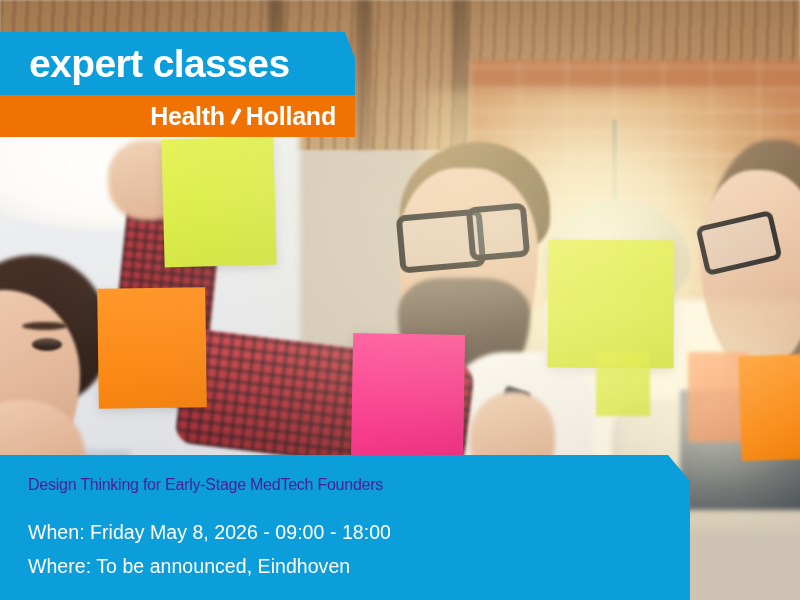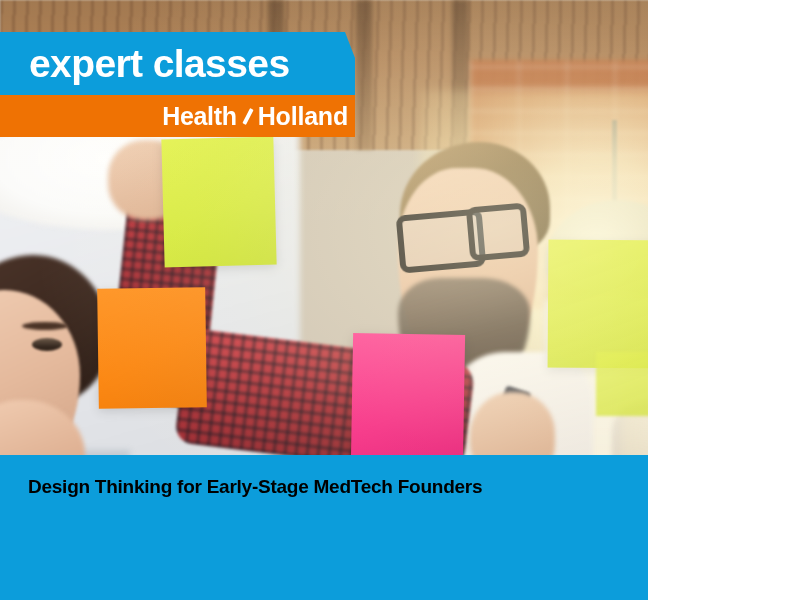--- a/index.html
+++ b/index.html
@@ -14,7 +14,7 @@
 
   .poster {
     position: relative;
-    width: 648px;
+    width: 800px;
     height: 600px;
     overflow: hidden;
     background: #d9d2c8;

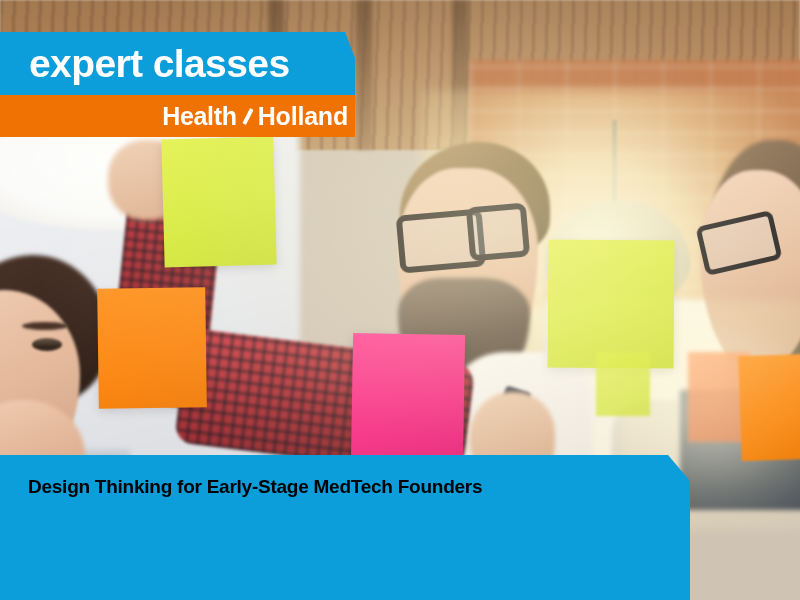--- a/index.html
+++ b/index.html
@@ -354,7 +354,7 @@
     color: #ffffff;
     font-size: 25px;
     line-height: 1;
-    margin-right: 7px;
+    margin-right: 19px;
     white-space: nowrap;
     display: flex;
     align-items: baseline;

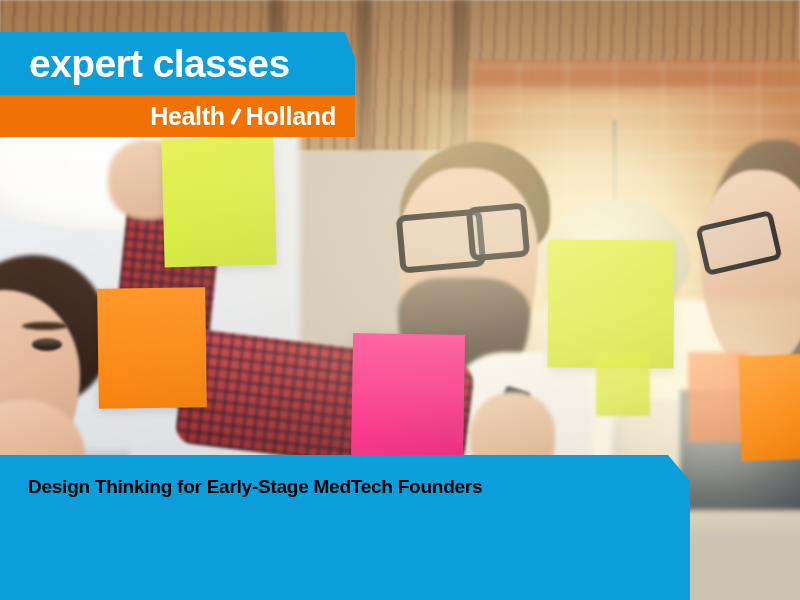--- a/index.html
+++ b/index.html
@@ -390,9 +390,9 @@
   .info-title {
     position: absolute;
     left: 28px; top: 21px;
-    color: #000000;
-    font-size: 19px;
-    font-weight: bold;
+    color: #4c1d95;
+    font-size: 16px;
+    font-weight: normal;
     letter-spacing: -0.25px;
     white-space: nowrap;
   }

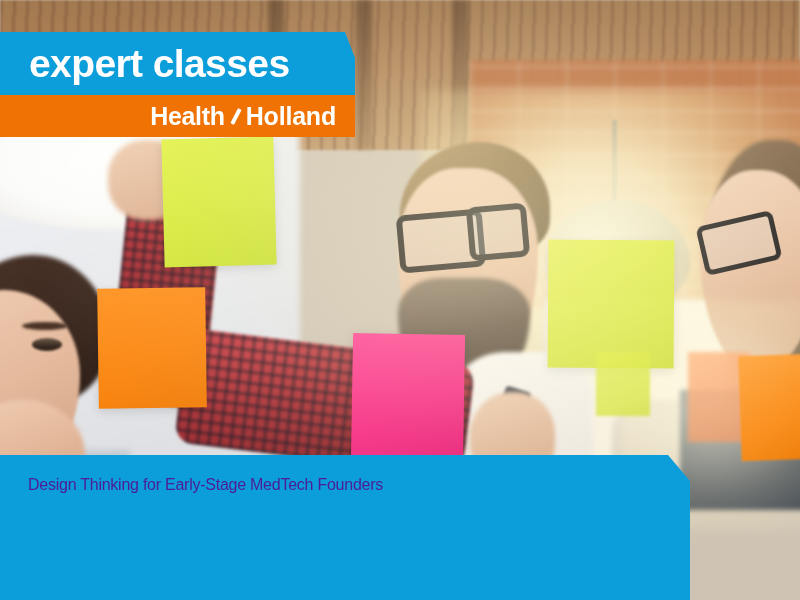--- a/index.html
+++ b/index.html
@@ -482,6 +482,10 @@
 
   <div class="info-banner">
     <div class="info-title">Design Thinking for Early-Stage MedTech Founders</div>
+    <div class="info-lines">
+      <div class="info-line">When: Friday May 8, 2026 - 09:00 - 18:00</div>
+      <div class="info-line">Where: To be announced, Eindhoven</div>
+    </div>
   </div>
 
 </div>

